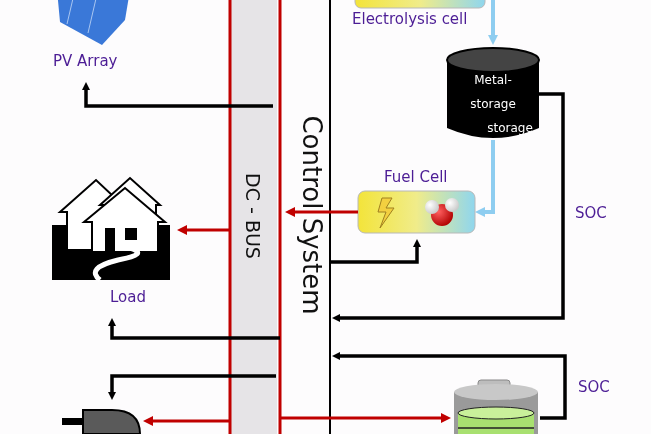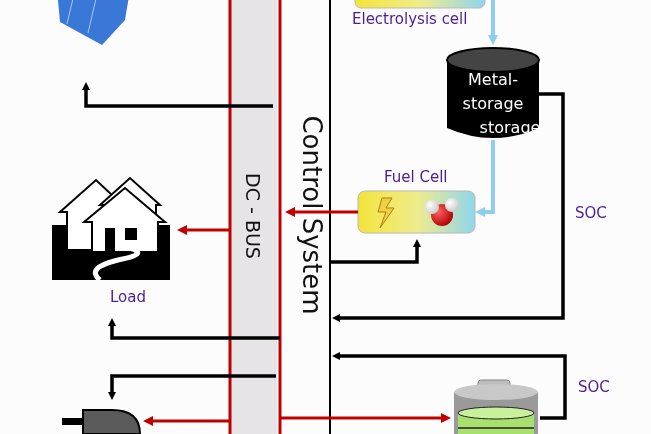--- a/index.html
+++ b/index.html
@@ -118,6 +118,7 @@
     </g>
   </svg>
 
+  <div class="lbl" style="left:53px; top:52px;">PV Array</div>
   <div class="lbl" style="left:352px; top:10px;">Electrolysis cell</div>
   <div>
     <div class="storage-text" style="left:445px; top:68px;">Metal-</div>

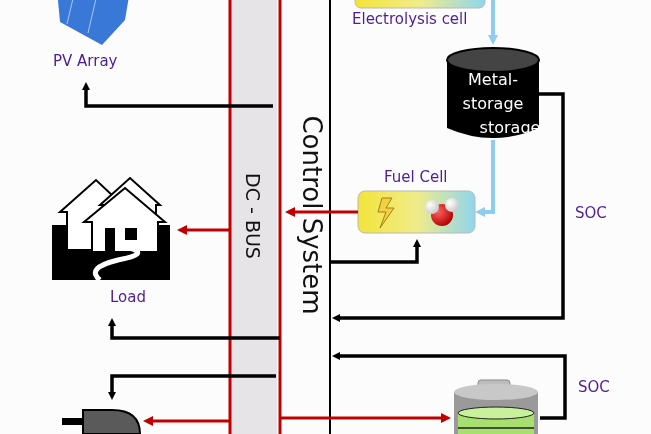--- a/index.html
+++ b/index.html
@@ -8,7 +8,7 @@
   svg { position: absolute; left: 0; top: 0; }
   .lbl { position: absolute; font-size: 15px; color: #4c1d95; white-space: nowrap; }
   .vert { position: absolute; transform: rotate(90deg); transform-origin: center center; white-space: nowrap; color: #111; }
-  .storage-text { position: absolute; color: #fff; font-size: 16px; text-align: center; line-height: 24px; width: 96px; }
+  .storage-text { position: absolute; color: #fff; font-size: 12px; text-align: center; line-height: 24px; width: 96px; }
 </style>
 </head>
 <body>

